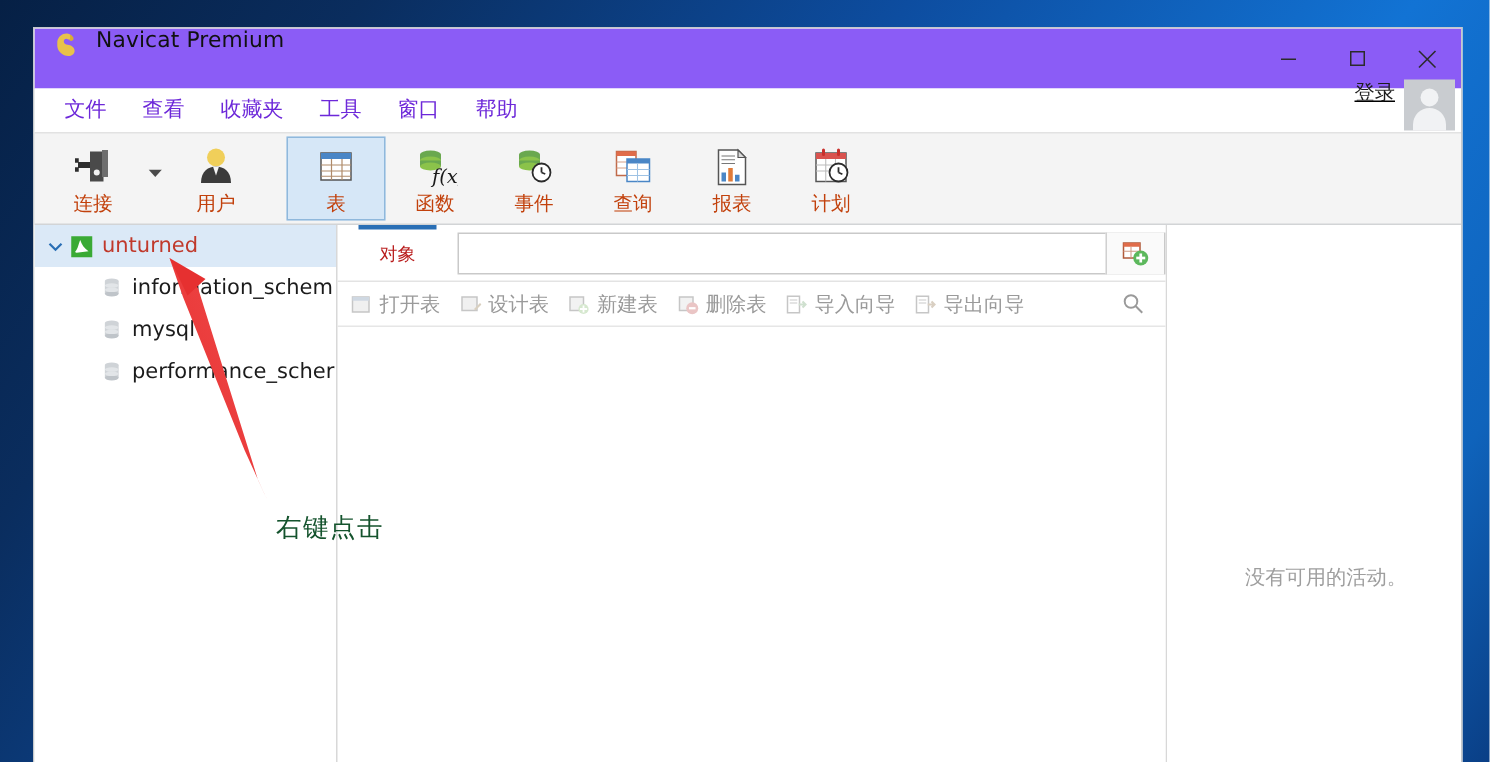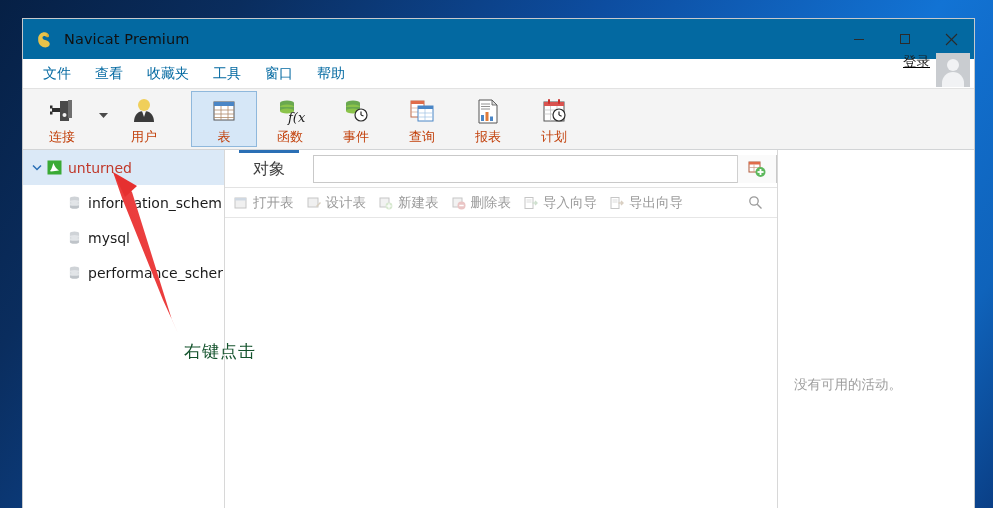--- a/index.html
+++ b/index.html
@@ -27,8 +27,8 @@
   .titlebar {
     height: 40px;
     display: flex;
-    align-items: center;
-    background: #0369a1;
+    align-items: flex-start;
+    background: #8b5cf6;
     position: relative;
   }
   .app-icon {

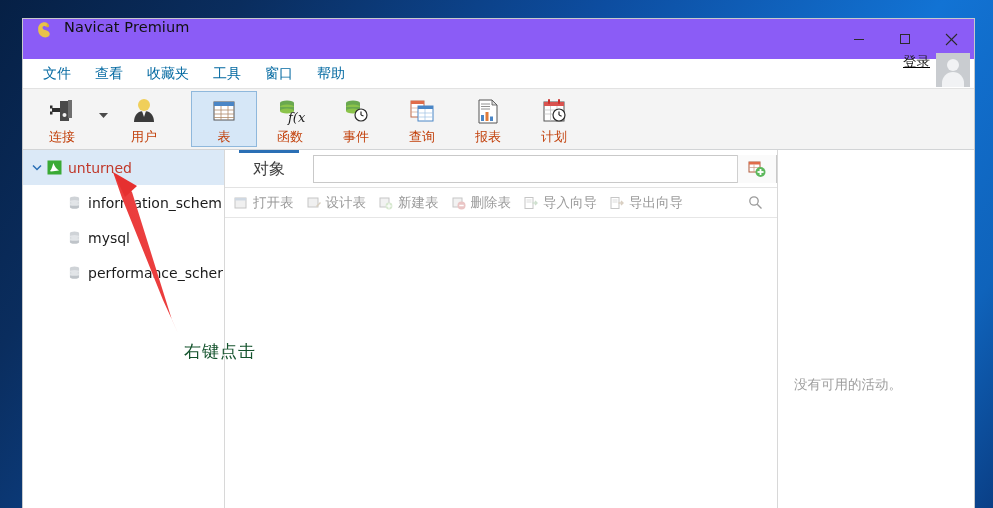--- a/index.html
+++ b/index.html
@@ -67,7 +67,7 @@
   }
   .menu-item {
     font-size: 14px;
-    color: #0369a1;
+    color: #6d28d9;
     padding: 3px 12px;
     line-height: 18px;
   }

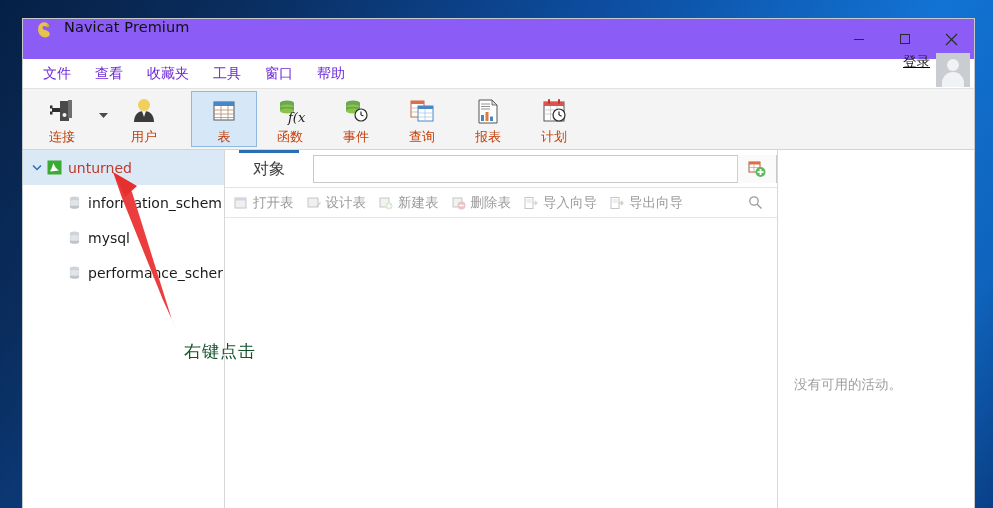--- a/index.html
+++ b/index.html
@@ -162,7 +162,7 @@
     overflow: hidden;
   }
   .tree-row {
-    height: 35px;
+    height: 28px;
     display: flex;
     align-items: center;
     font-size: 14px;

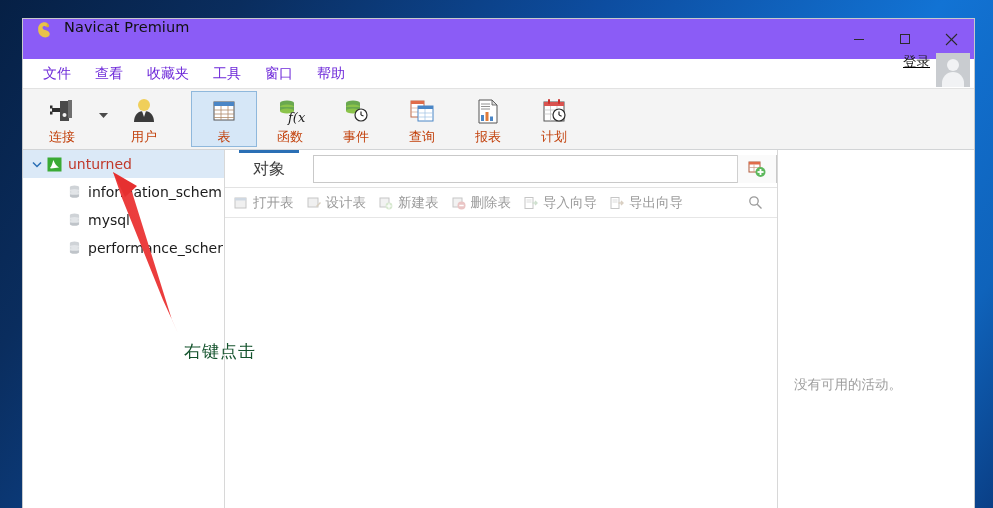--- a/index.html
+++ b/index.html
@@ -201,8 +201,8 @@
     box-sizing:border-box;
   }
   .tab {
-    font-size: 16px;
-    color:#404040;
+    font-size: 12px;
+    color:#b91c1c;
     padding: 0 22px;
     line-height: 36px;
     position: relative;

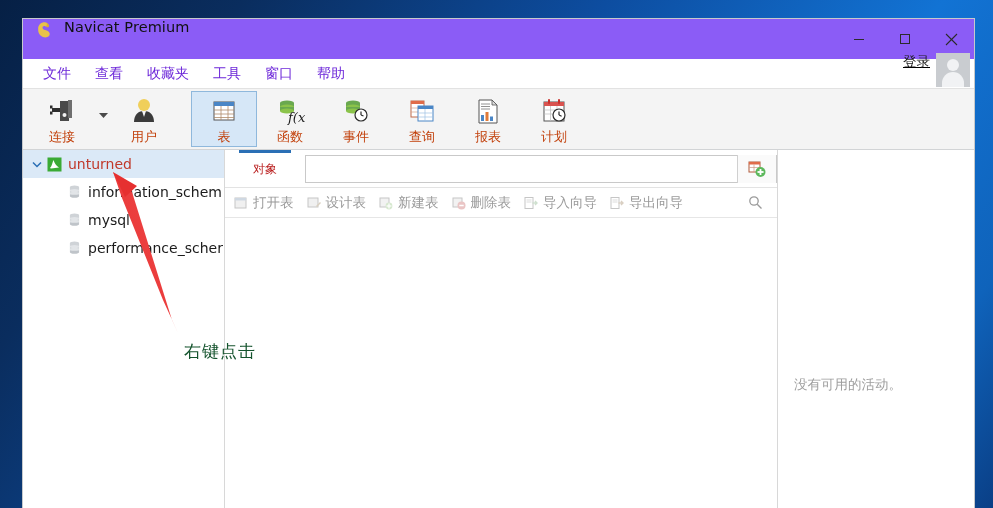--- a/index.html
+++ b/index.html
@@ -269,7 +269,7 @@
     position: absolute;
     left: 16px; right: 0;
     top: 226px;
-    text-align: left;
+    text-align: center;
     font-size: 13.5px;
     color: #9e9e9e;
   }

